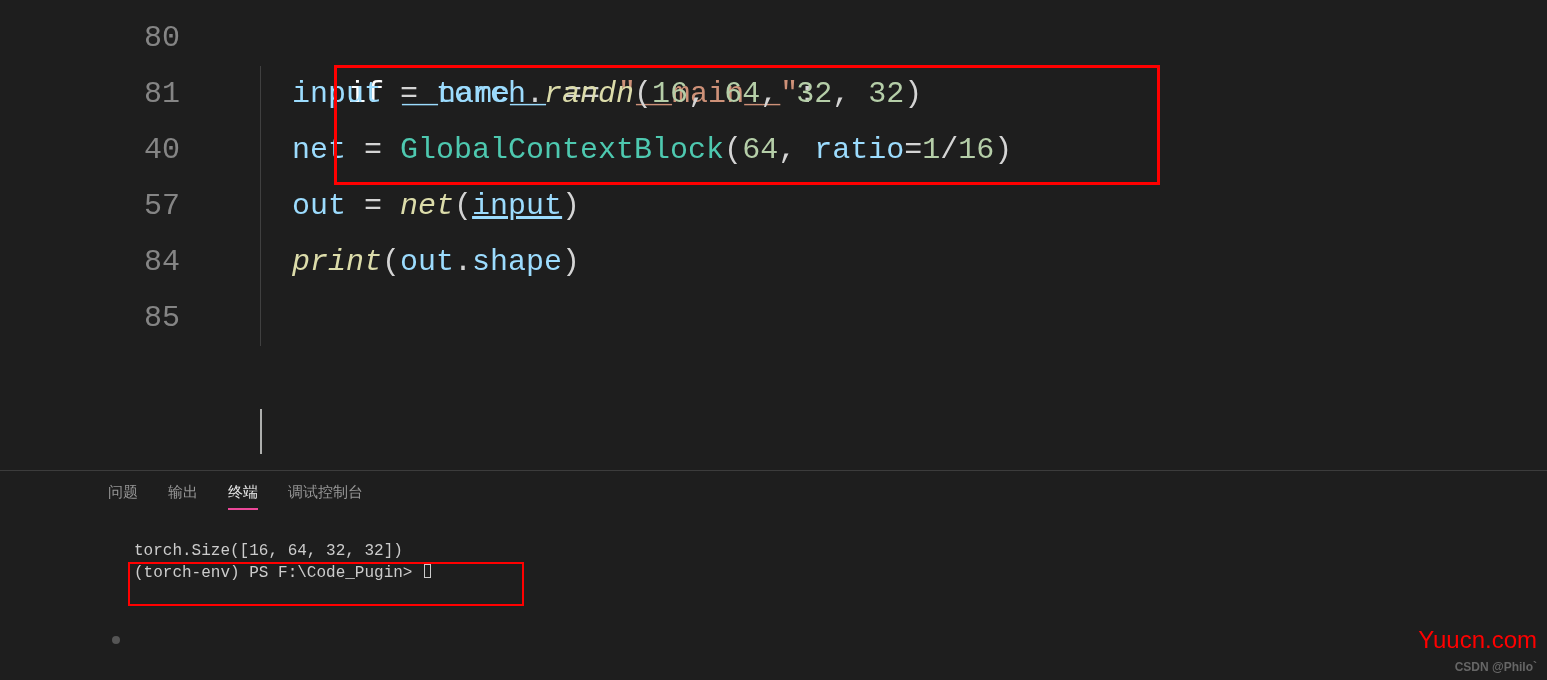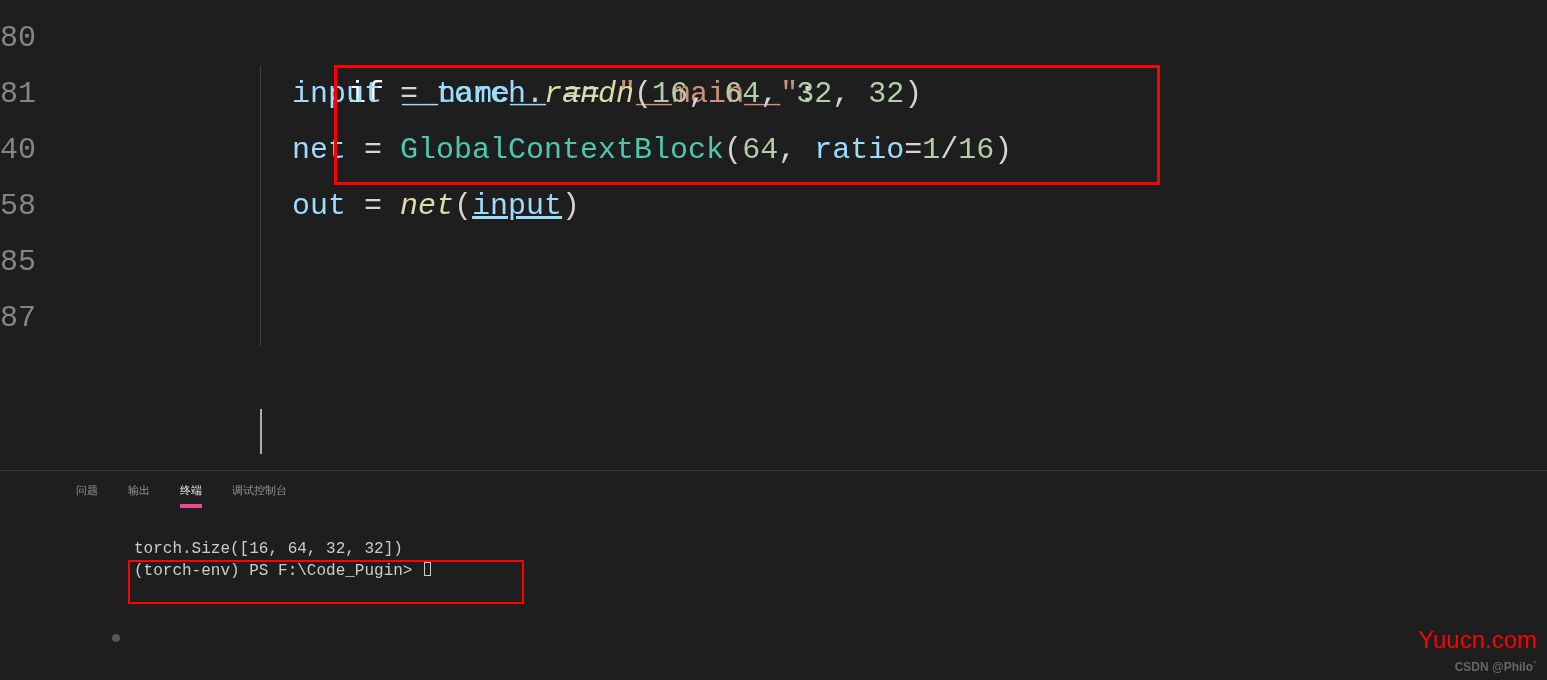--- a/index.html
+++ b/index.html
@@ -25,6 +25,7 @@
   .gutter {
     width: 220px;
     flex: 0 0 220px;
+    text-align: right;
     padding-right: 40px;
     font-size: 30px;
     line-height: 56px;

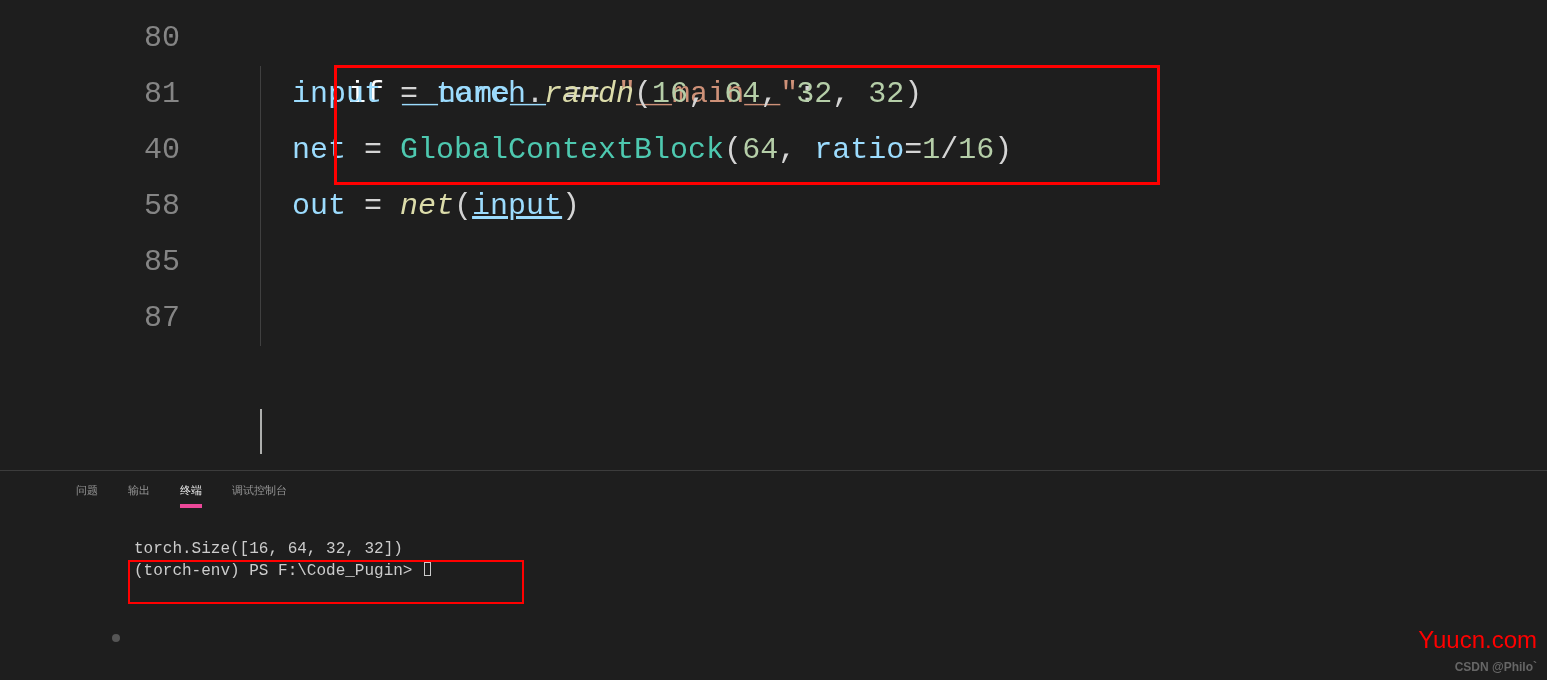--- a/index.html
+++ b/index.html
@@ -183,7 +183,7 @@
 
   <div class="code-row">
     <div class="indent-guide ig-block"></div>
-    <div class="gutter">58</div>
+    <div class="gutter">57</div>
     <div class="code">    <span class="tok-var">out</span><span class="tok-op"> = </span><span class="tok-fn">net</span><span class="tok-punc">(</span><span class="tok-arg">input</span><span class="tok-punc">)</span></div>
   </div>
 

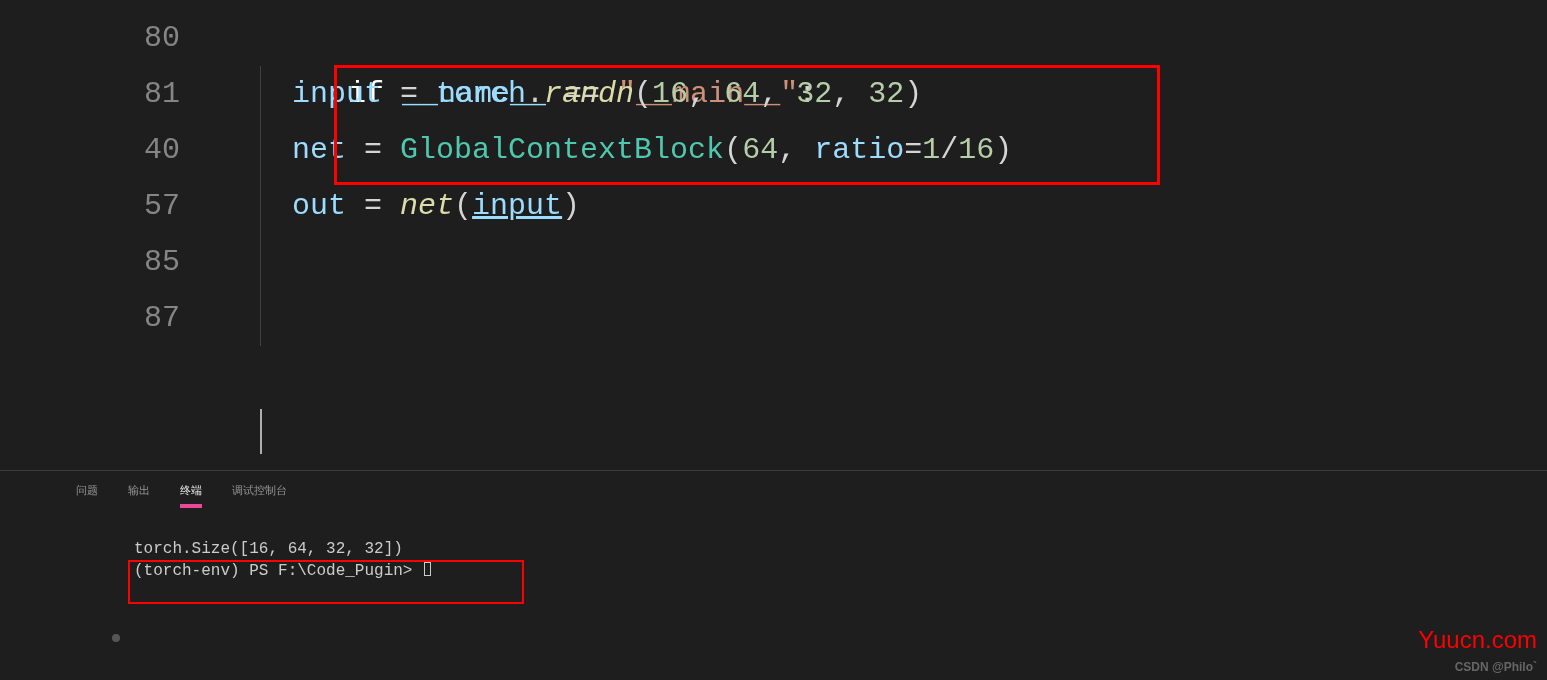--- a/index.html
+++ b/index.html
@@ -187,6 +187,11 @@
     <div class="code">    <span class="tok-var">out</span><span class="tok-op"> = </span><span class="tok-fn">net</span><span class="tok-punc">(</span><span class="tok-arg">input</span><span class="tok-punc">)</span></div>
   </div>
 
+  <div class="code-row">
+    <div class="indent-guide ig-block"></div>
+    <div class="gutter">84</div>
+    <div class="code">    <span class="tok-fn">print</span><span class="tok-punc">(</span><span class="tok-var">out</span><span class="tok-punc">.</span><span class="tok-attr">shape</span><span class="tok-punc">)</span></div>
+  </div>
 
   <div class="code-row">
     <div class="indent-guide ig-block"></div>

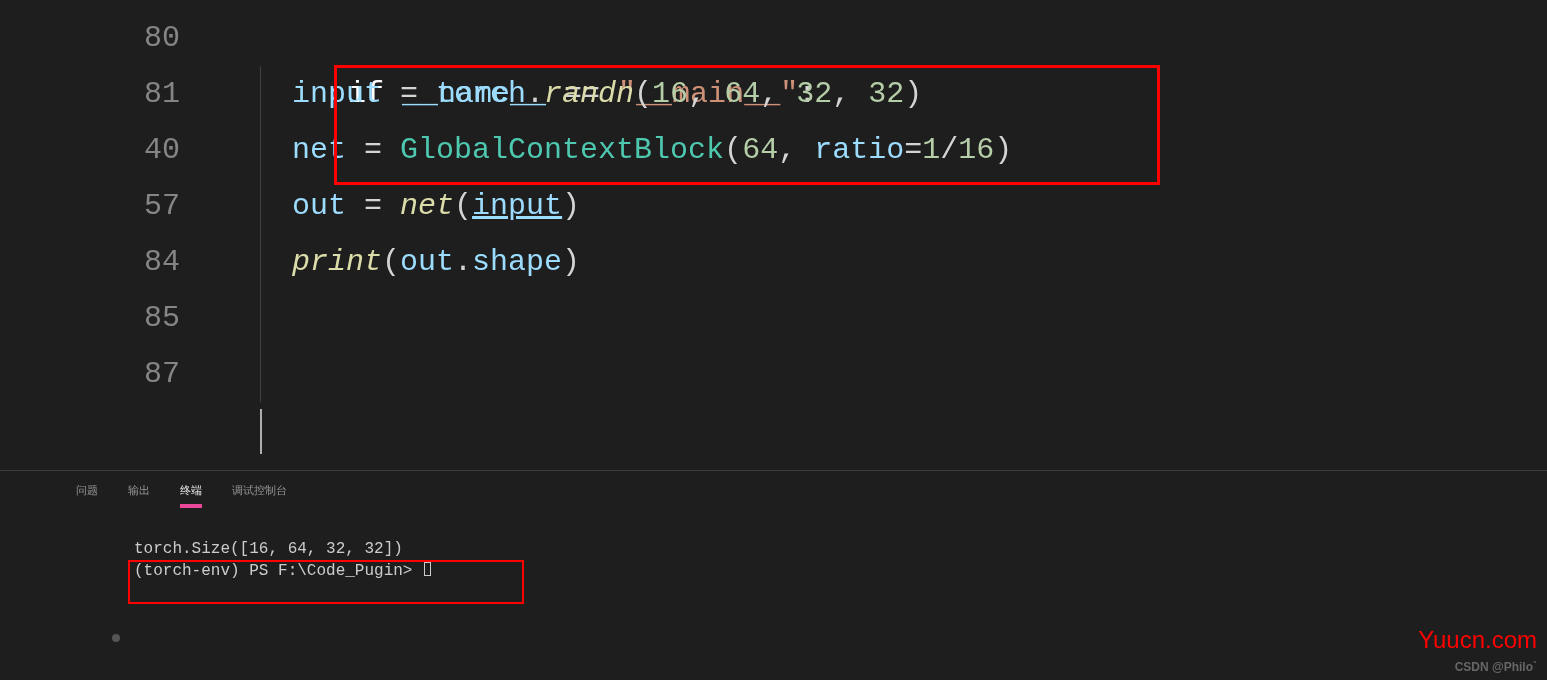--- a/index.html
+++ b/index.html
@@ -200,11 +200,6 @@
   </div>
 
 
-  <div class="code-row">
-    <div class="indent-guide ig-block"></div>
-    <div class="gutter">87</div>
-    <div class="code"></div>
-  </div>
 
   <div class="cursor-line"></div>
   <div class="red-box-1"></div>

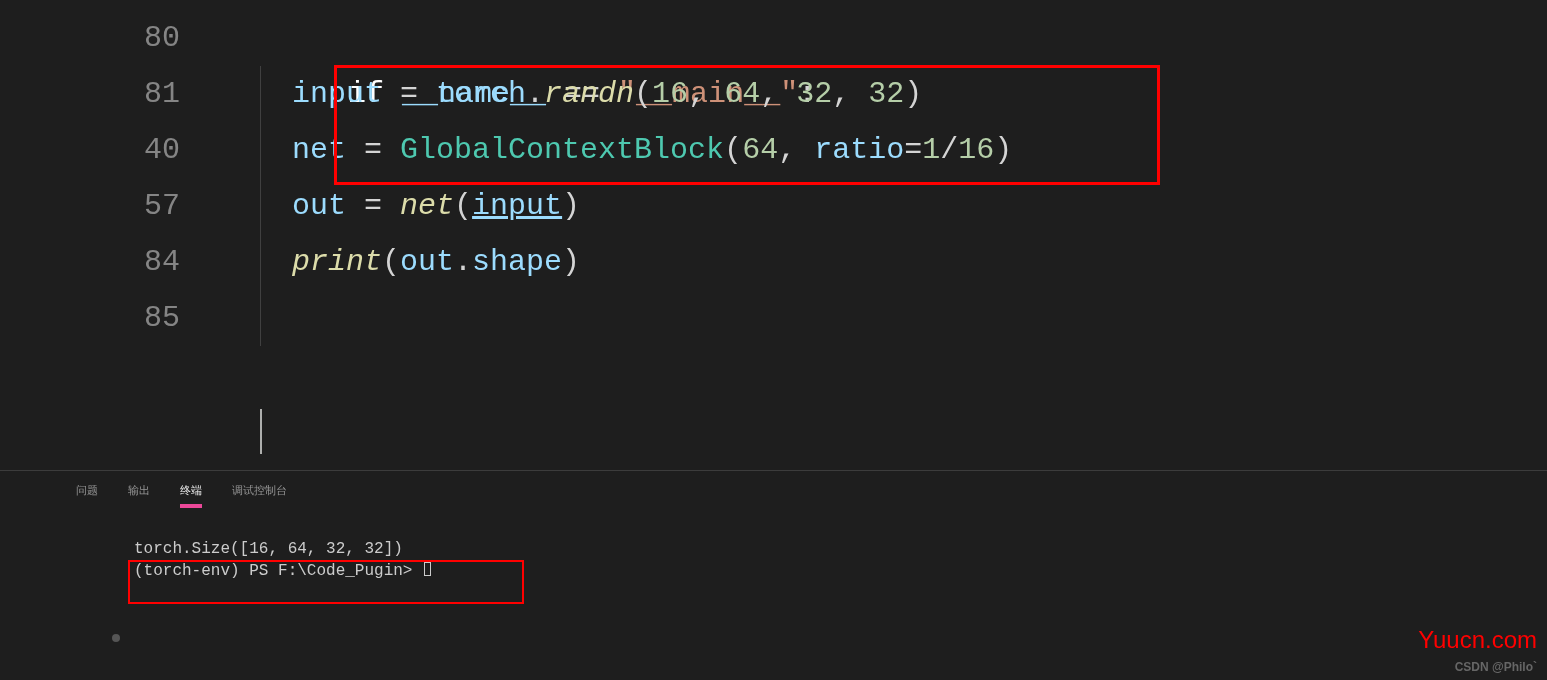--- a/index.html
+++ b/index.html
@@ -85,8 +85,8 @@
   .tab-bar {
     display: flex;
     gap: 30px;
-    padding: 12px 0 0 76px;
-    font-size: 11px;
+    padding: 12px 0 0 108px;
+    font-size: 15px;
     color: #969696;
     font-family: "Microsoft YaHei", Arial, sans-serif;
   }

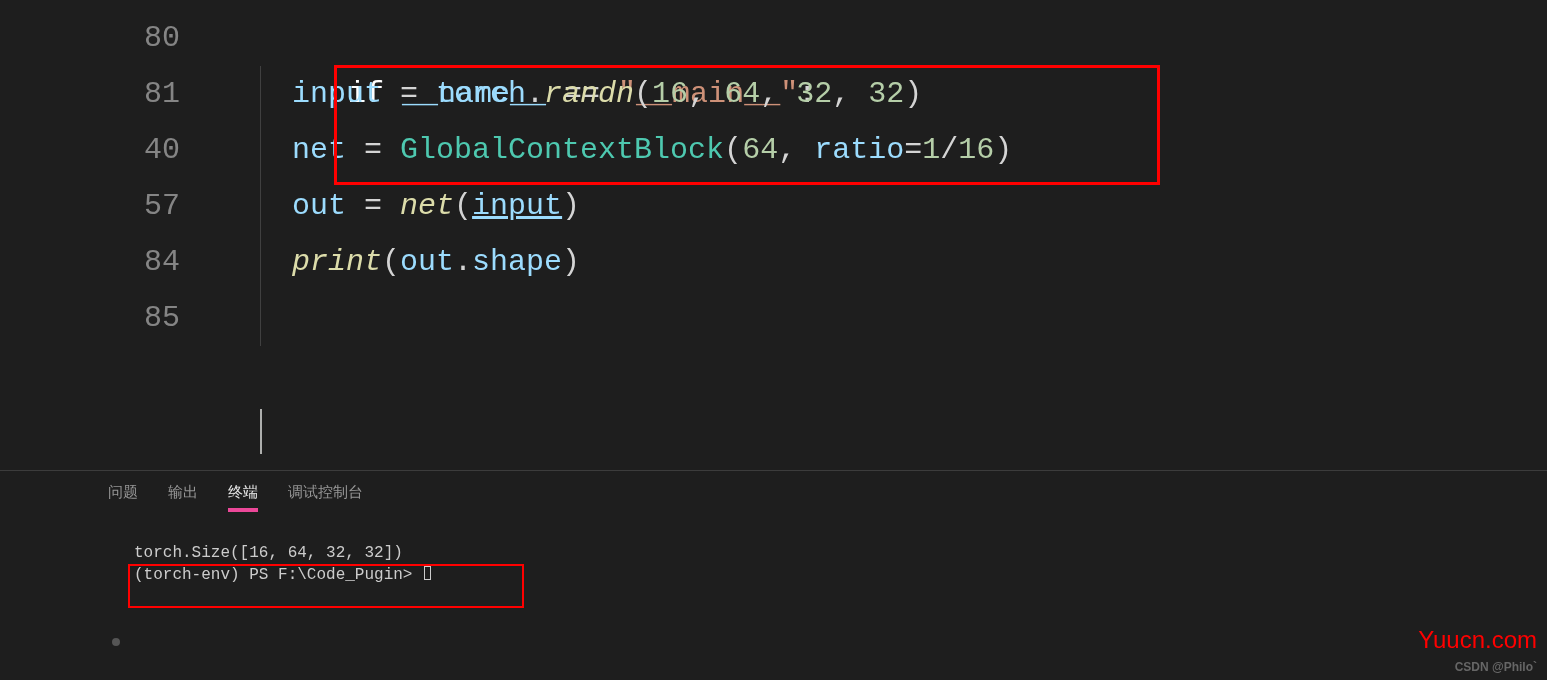--- a/index.html
+++ b/index.html
@@ -96,7 +96,7 @@
   }
   .tab-bar .tab.active {
     color: #e7e7e7;
-    border-bottom: 4px solid #ec4899;
+    border-bottom: 2px solid #ec4899;
   }
   .terminal {
     position: relative;

